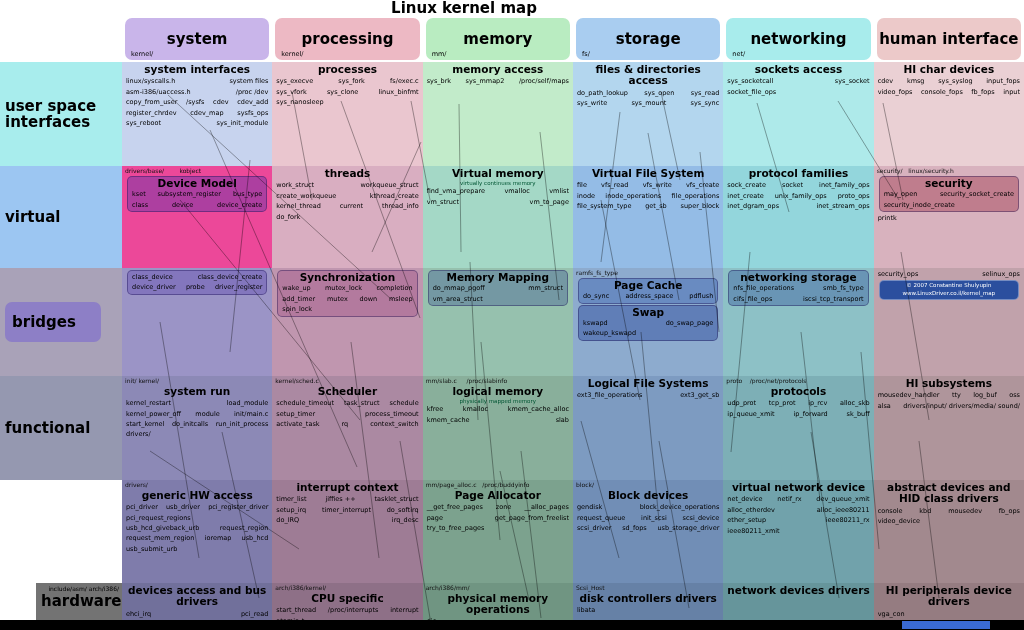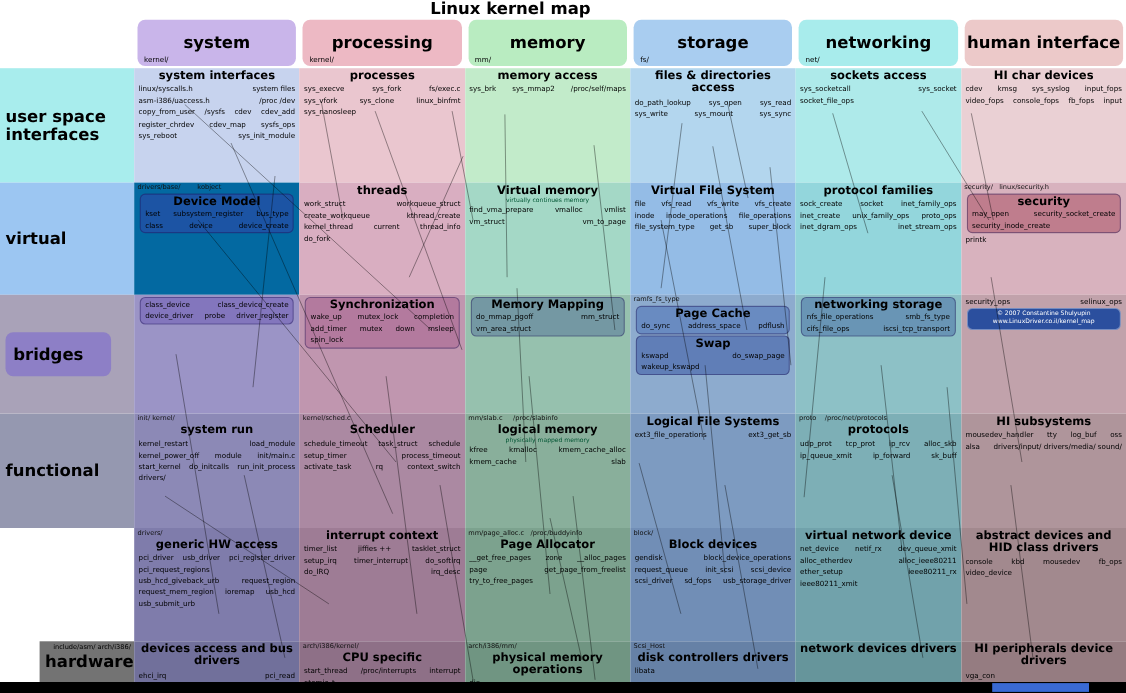--- a/index.html
+++ b/index.html
@@ -173,7 +173,7 @@
           <span class="item">input</span>
         </div>
       </div>
-      <div class="cell" style="grid-area: 3 / 2; background: #0369a1;">
+      <div class="cell" style="grid-area: 3 / 2; background: #ec4899;">
         <div class="cell-sub">drivers/base/        kobject</div>
         <div class="subbox" style="background: rgba(70, 50, 170, 0.38);">
           <div class="box-title">Device Model</div>

